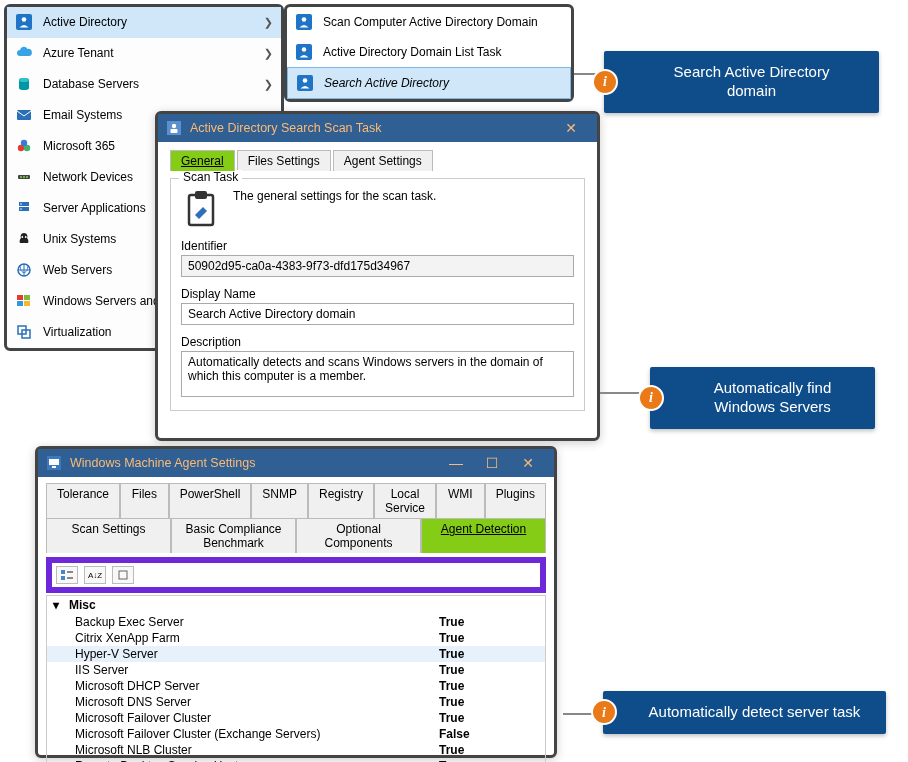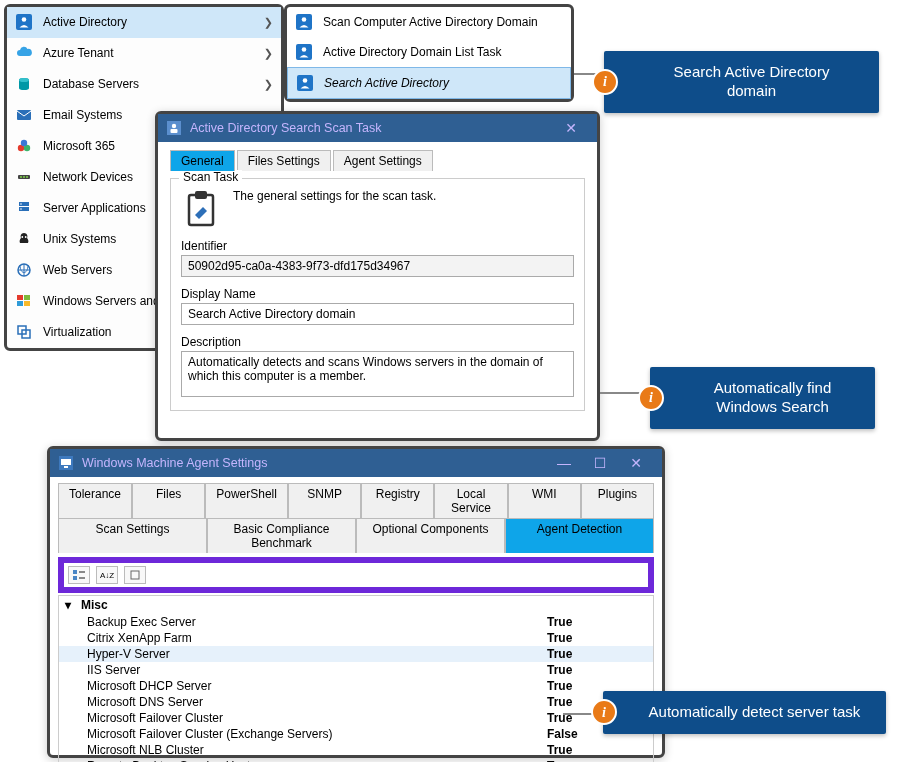--- a/index.html
+++ b/index.html
@@ -97,7 +97,7 @@
   }
   .titlebar {
     background: #2f5f93;
-    color: #c4b5fd;
+    color: #fdba74;
     display: flex;
     align-items: center;
     padding: 6px 8px;

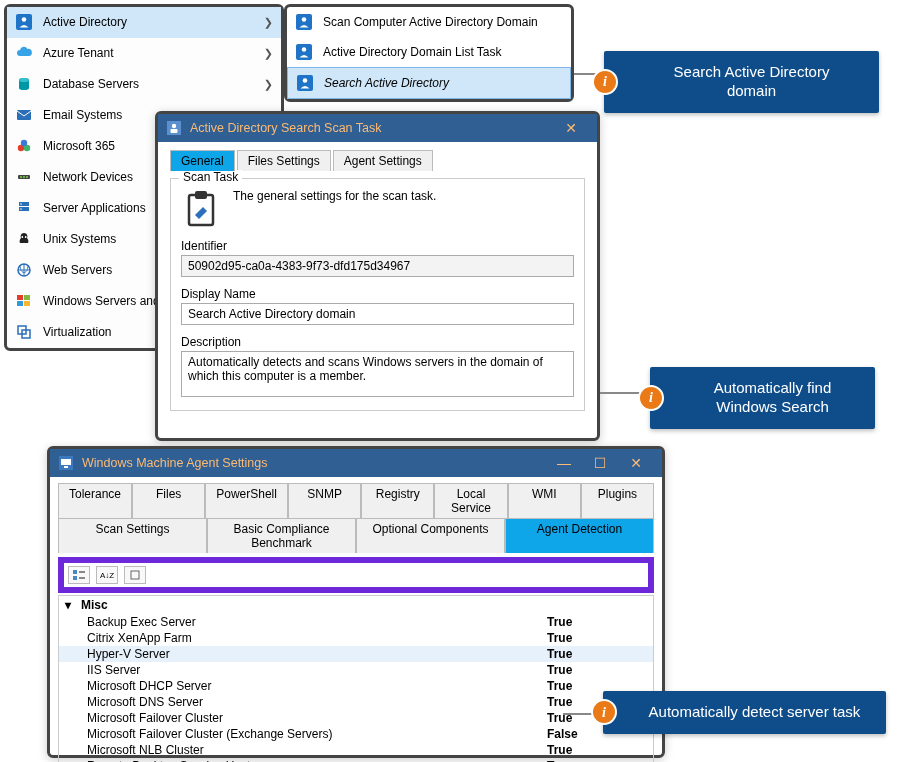--- a/index.html
+++ b/index.html
@@ -116,7 +116,7 @@
     font-size: 12px;
     cursor: pointer;
   }
-  .tab.active { background: #0ea5e9; position: relative; z-index: 2;}
+  .tab.active { background: #84cc16; position: relative; z-index: 2; text-decoration: underline;}
   .groupbox {
     border: 1px solid #ccc;
     padding: 10px;

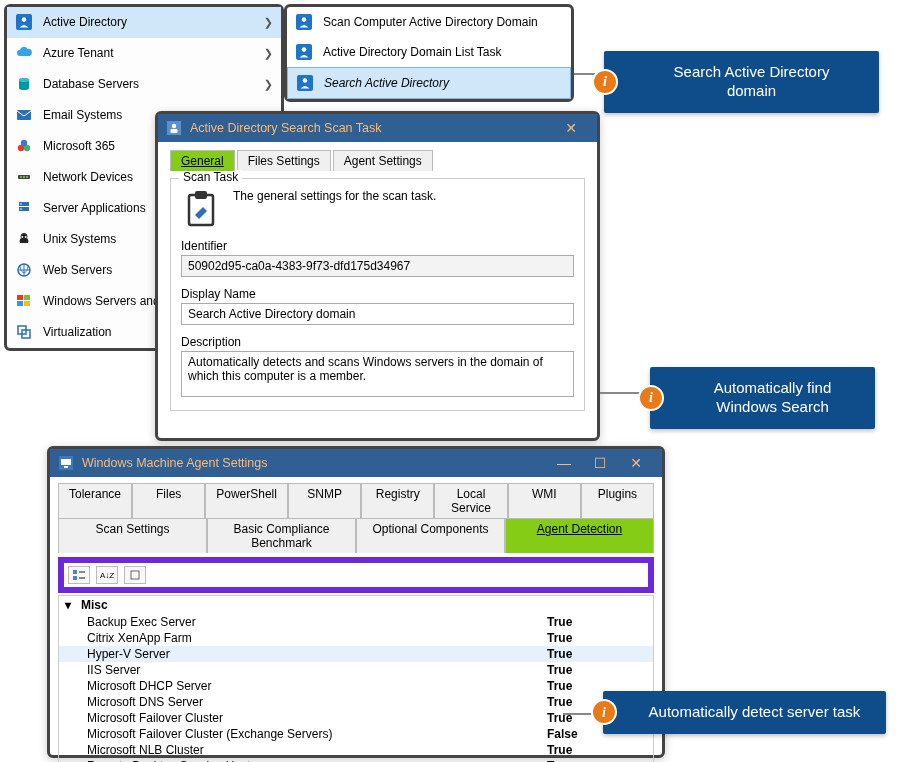--- a/index.html
+++ b/index.html
@@ -364,7 +364,7 @@
 <div class="callout-line" style="left:600px; top:392px; width:50px;"></div>
 <div class="callout" style="left:650px; top:367px; width:225px;">
   <span class="callout-circle">i</span>
-  <span><span>Automatically find</span><br><span>Windows Search</span></span>
+  <span><span>Automatically find</span><br><span>Windows Servers</span></span>
 </div>
 
 <div class="dialog" style="left:47px; top:446px; width:618px; height:312px;">

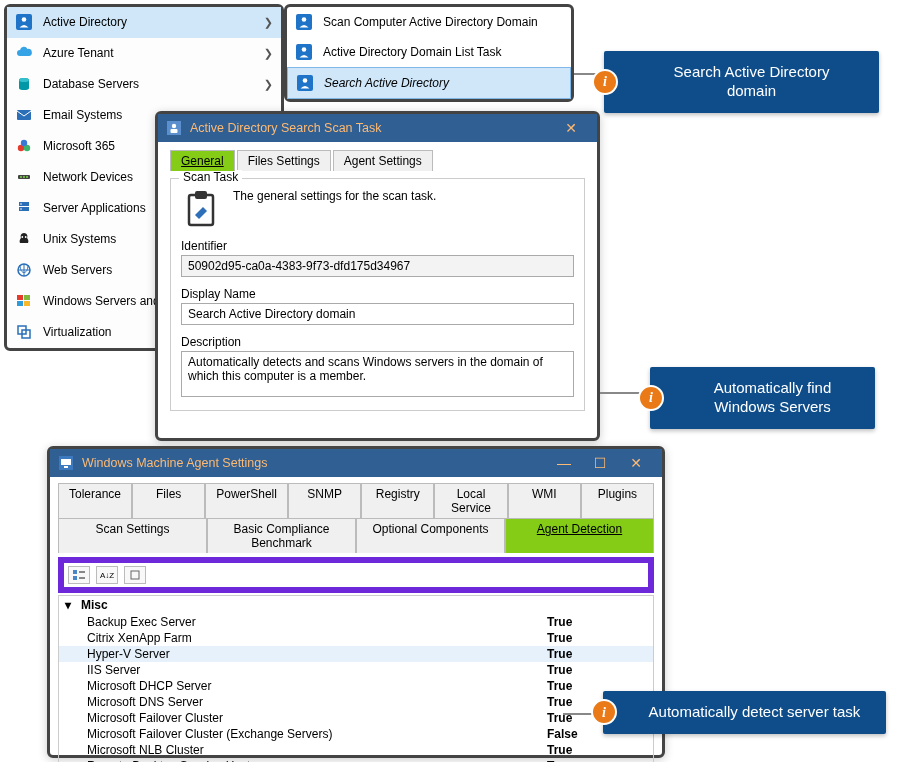--- a/index.html
+++ b/index.html
@@ -367,7 +367,7 @@
   <span><span>Automatically find</span><br><span>Windows Servers</span></span>
 </div>
 
-<div class="dialog" style="left:47px; top:446px; width:618px; height:312px;">
+<div class="dialog" style="left:35px; top:446px; width:522px; height:312px;">
   <div class="titlebar">
     <span class="t-icon">
       <svg width="14" height="14">

